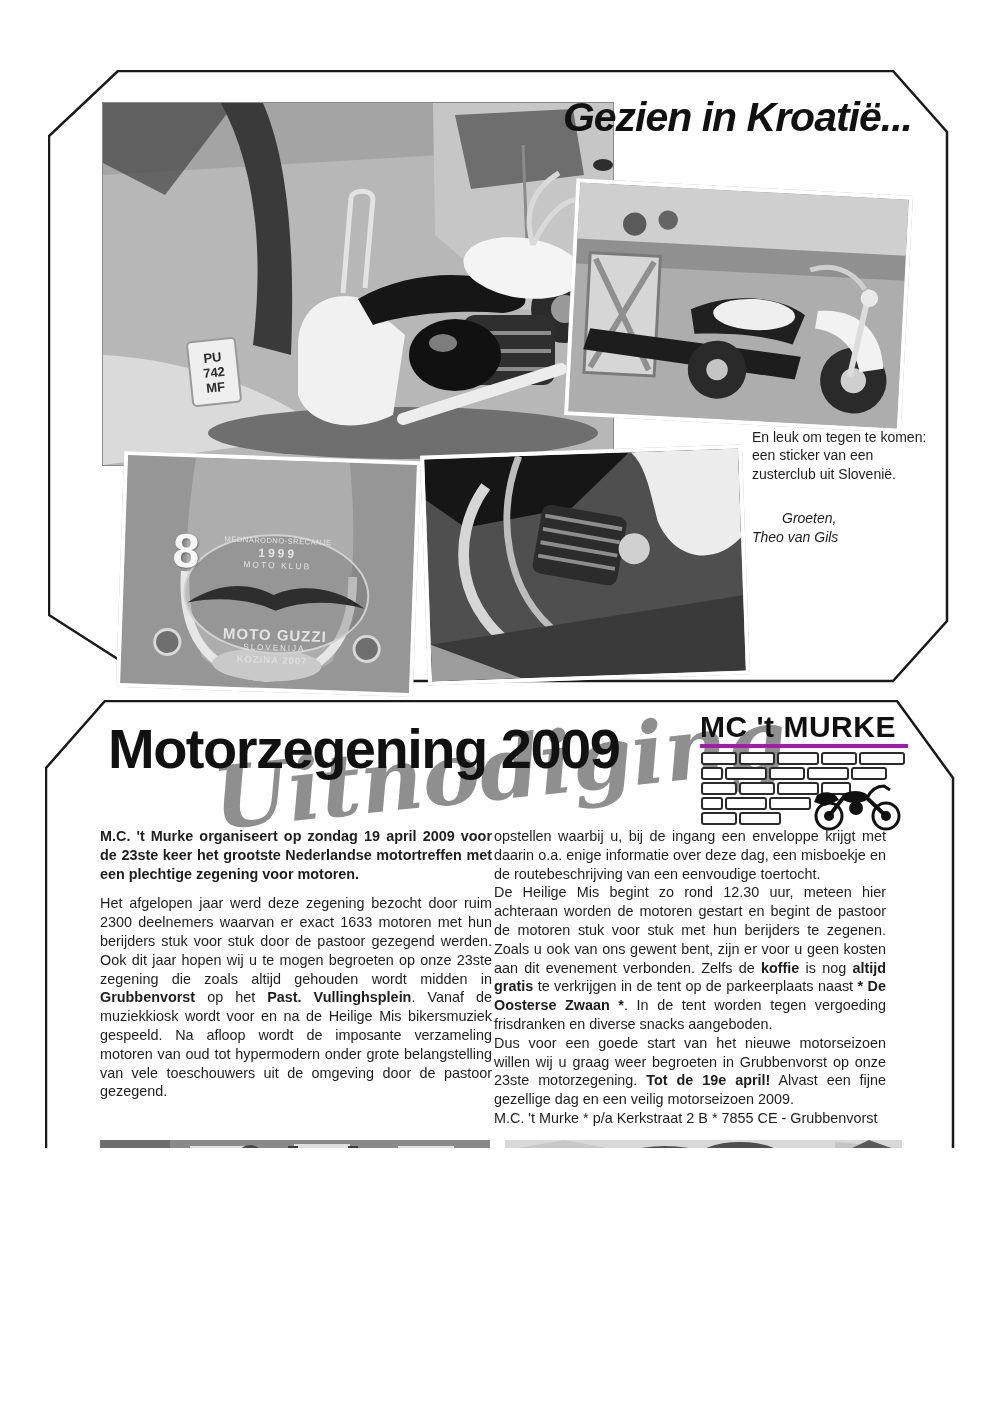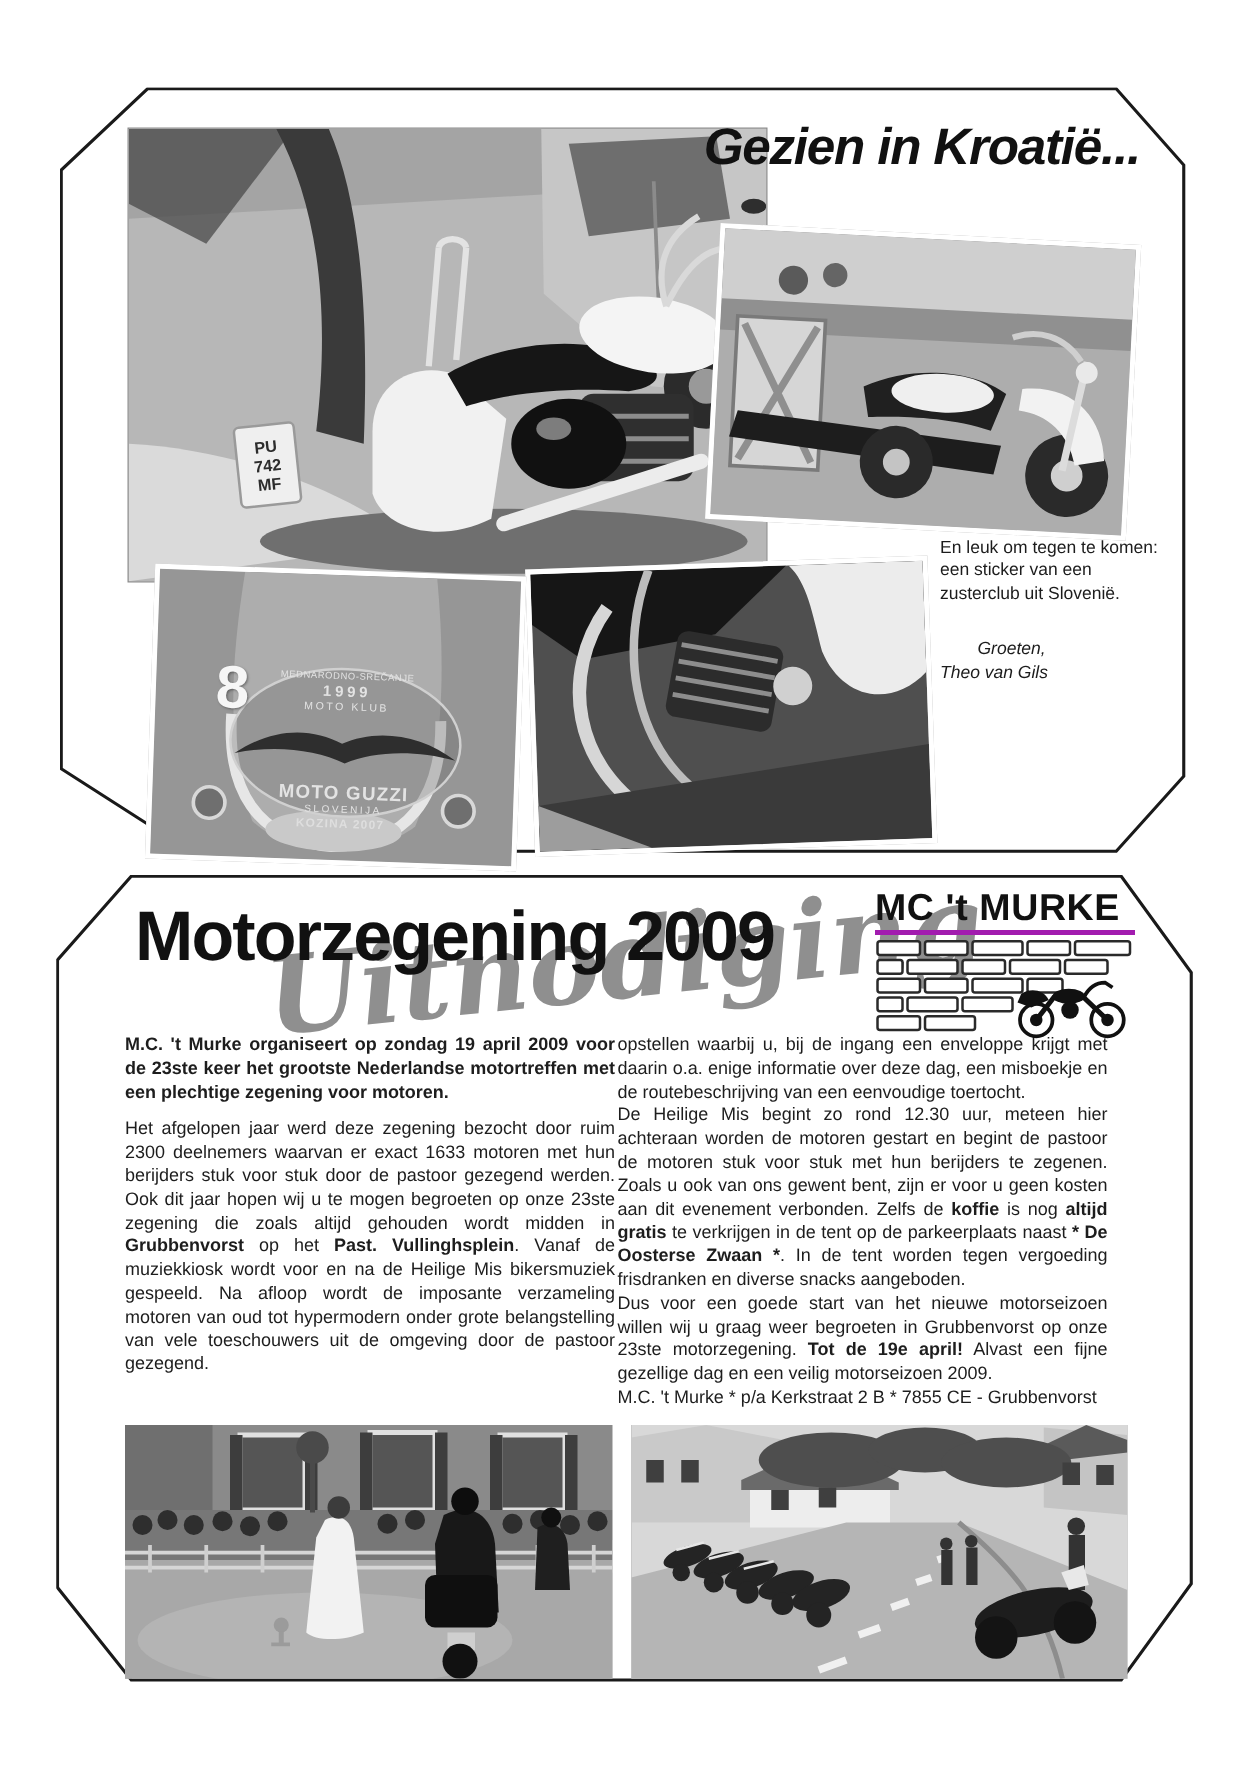--- a/index.html
+++ b/index.html
@@ -3,7 +3,7 @@
 <meta charset="utf-8">
 <style>
   html,body{margin:0;padding:0;background:#ffffff;}
-  .page{position:relative;width:1000px;height:1414px;background:#ffffff;overflow:hidden;
+  .page{position:relative;width:1000px;height:1148px;background:#ffffff;overflow:hidden;
         font-family:"Liberation Sans",sans-serif;color:#1a1a1a;}
   svg.frame{position:absolute;z-index:0;}
 

